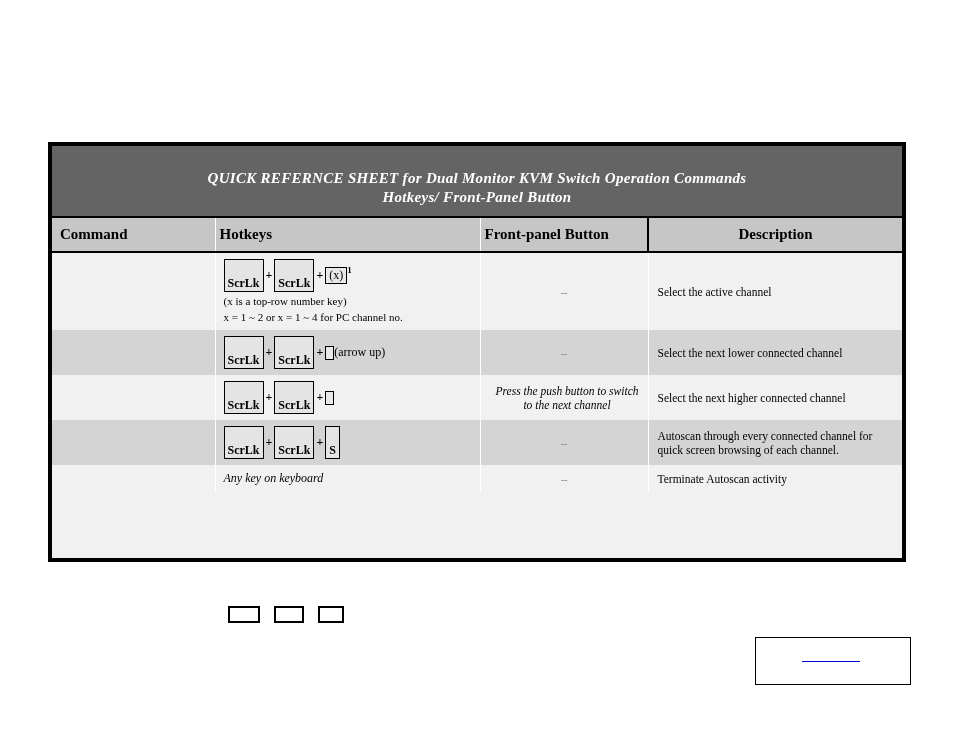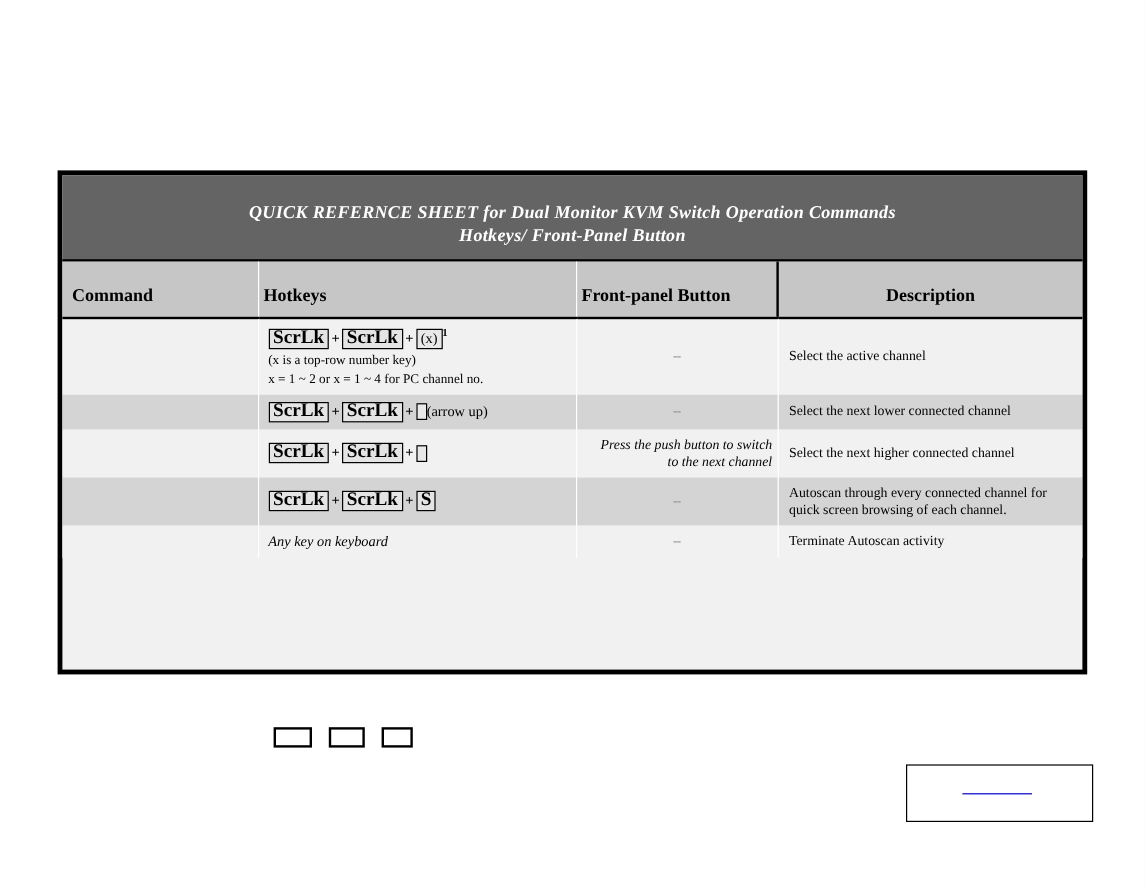--- a/index.html
+++ b/index.html
@@ -63,7 +63,7 @@
     border-right: 1px solid #ffffff;
     font-size: 15px;
     font-weight: bold;
-    padding: 21px 4px 8px 4px;
+    padding: 7px 4px 8px 4px;
     box-sizing: border-box;
     height: 34px;
     vertical-align: middle;

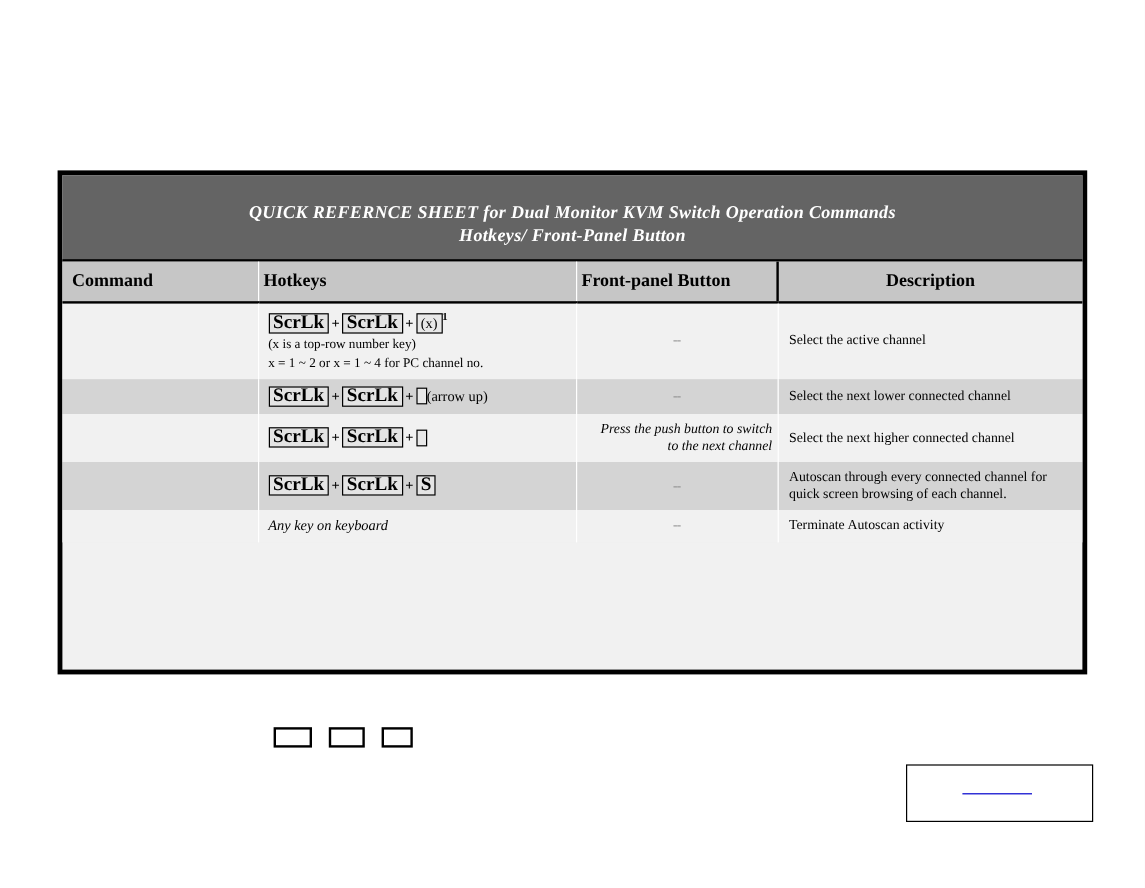--- a/index.html
+++ b/index.html
@@ -119,9 +119,9 @@
     display: inline-block;
     border: 1px solid #000000;
     background: #e4e4e4;
-    padding: 0px 3px 1px 3px;
-    font-weight: bold;
-    font-size: 16px;
+    padding: 16px 3px 1px 3px;
+    font-weight: bold;
+    font-size: 12px;
     line-height: 14px;
     vertical-align: middle;
   }

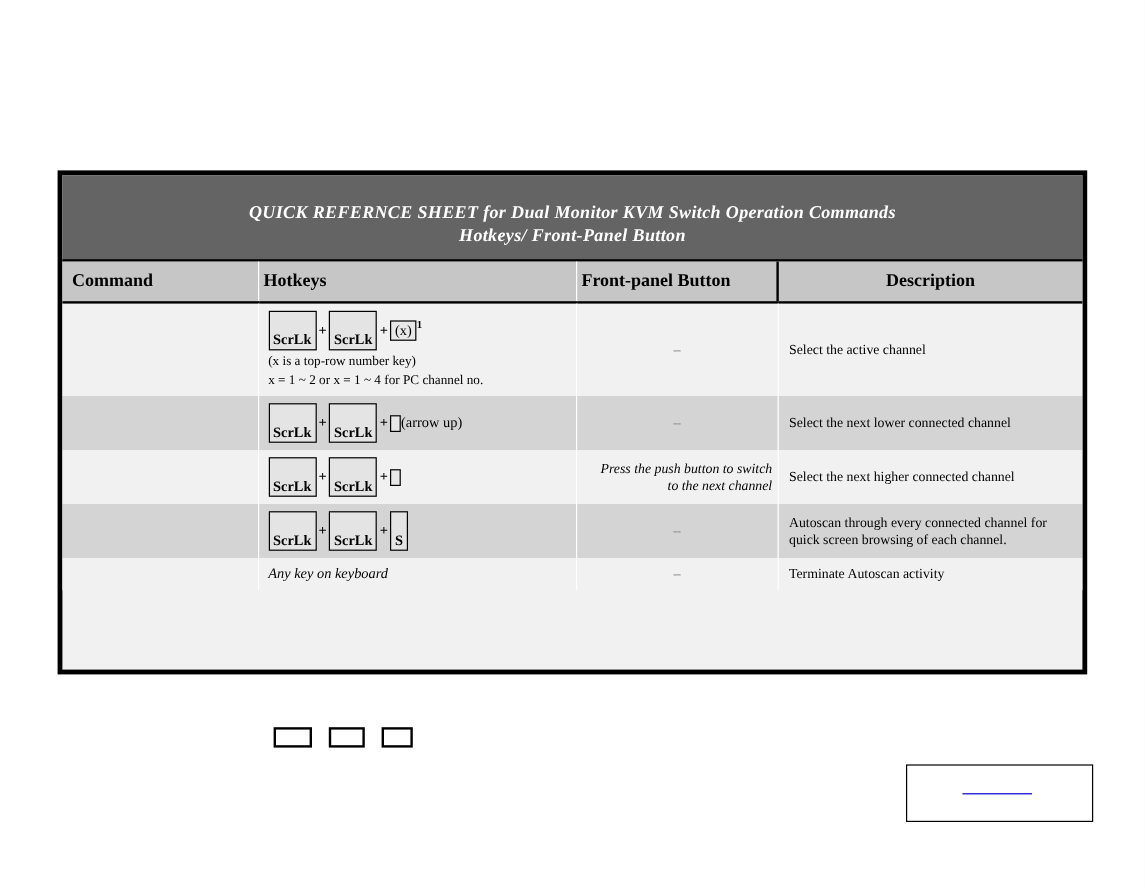--- a/index.html
+++ b/index.html
@@ -105,7 +105,7 @@
     color: #000000;
     font-style: italic;
     font-size: 11.5px;
-    text-align: right;
+    text-align: center;
     line-height: 14px;
     letter-spacing: 0;
     padding-left: 10px;

